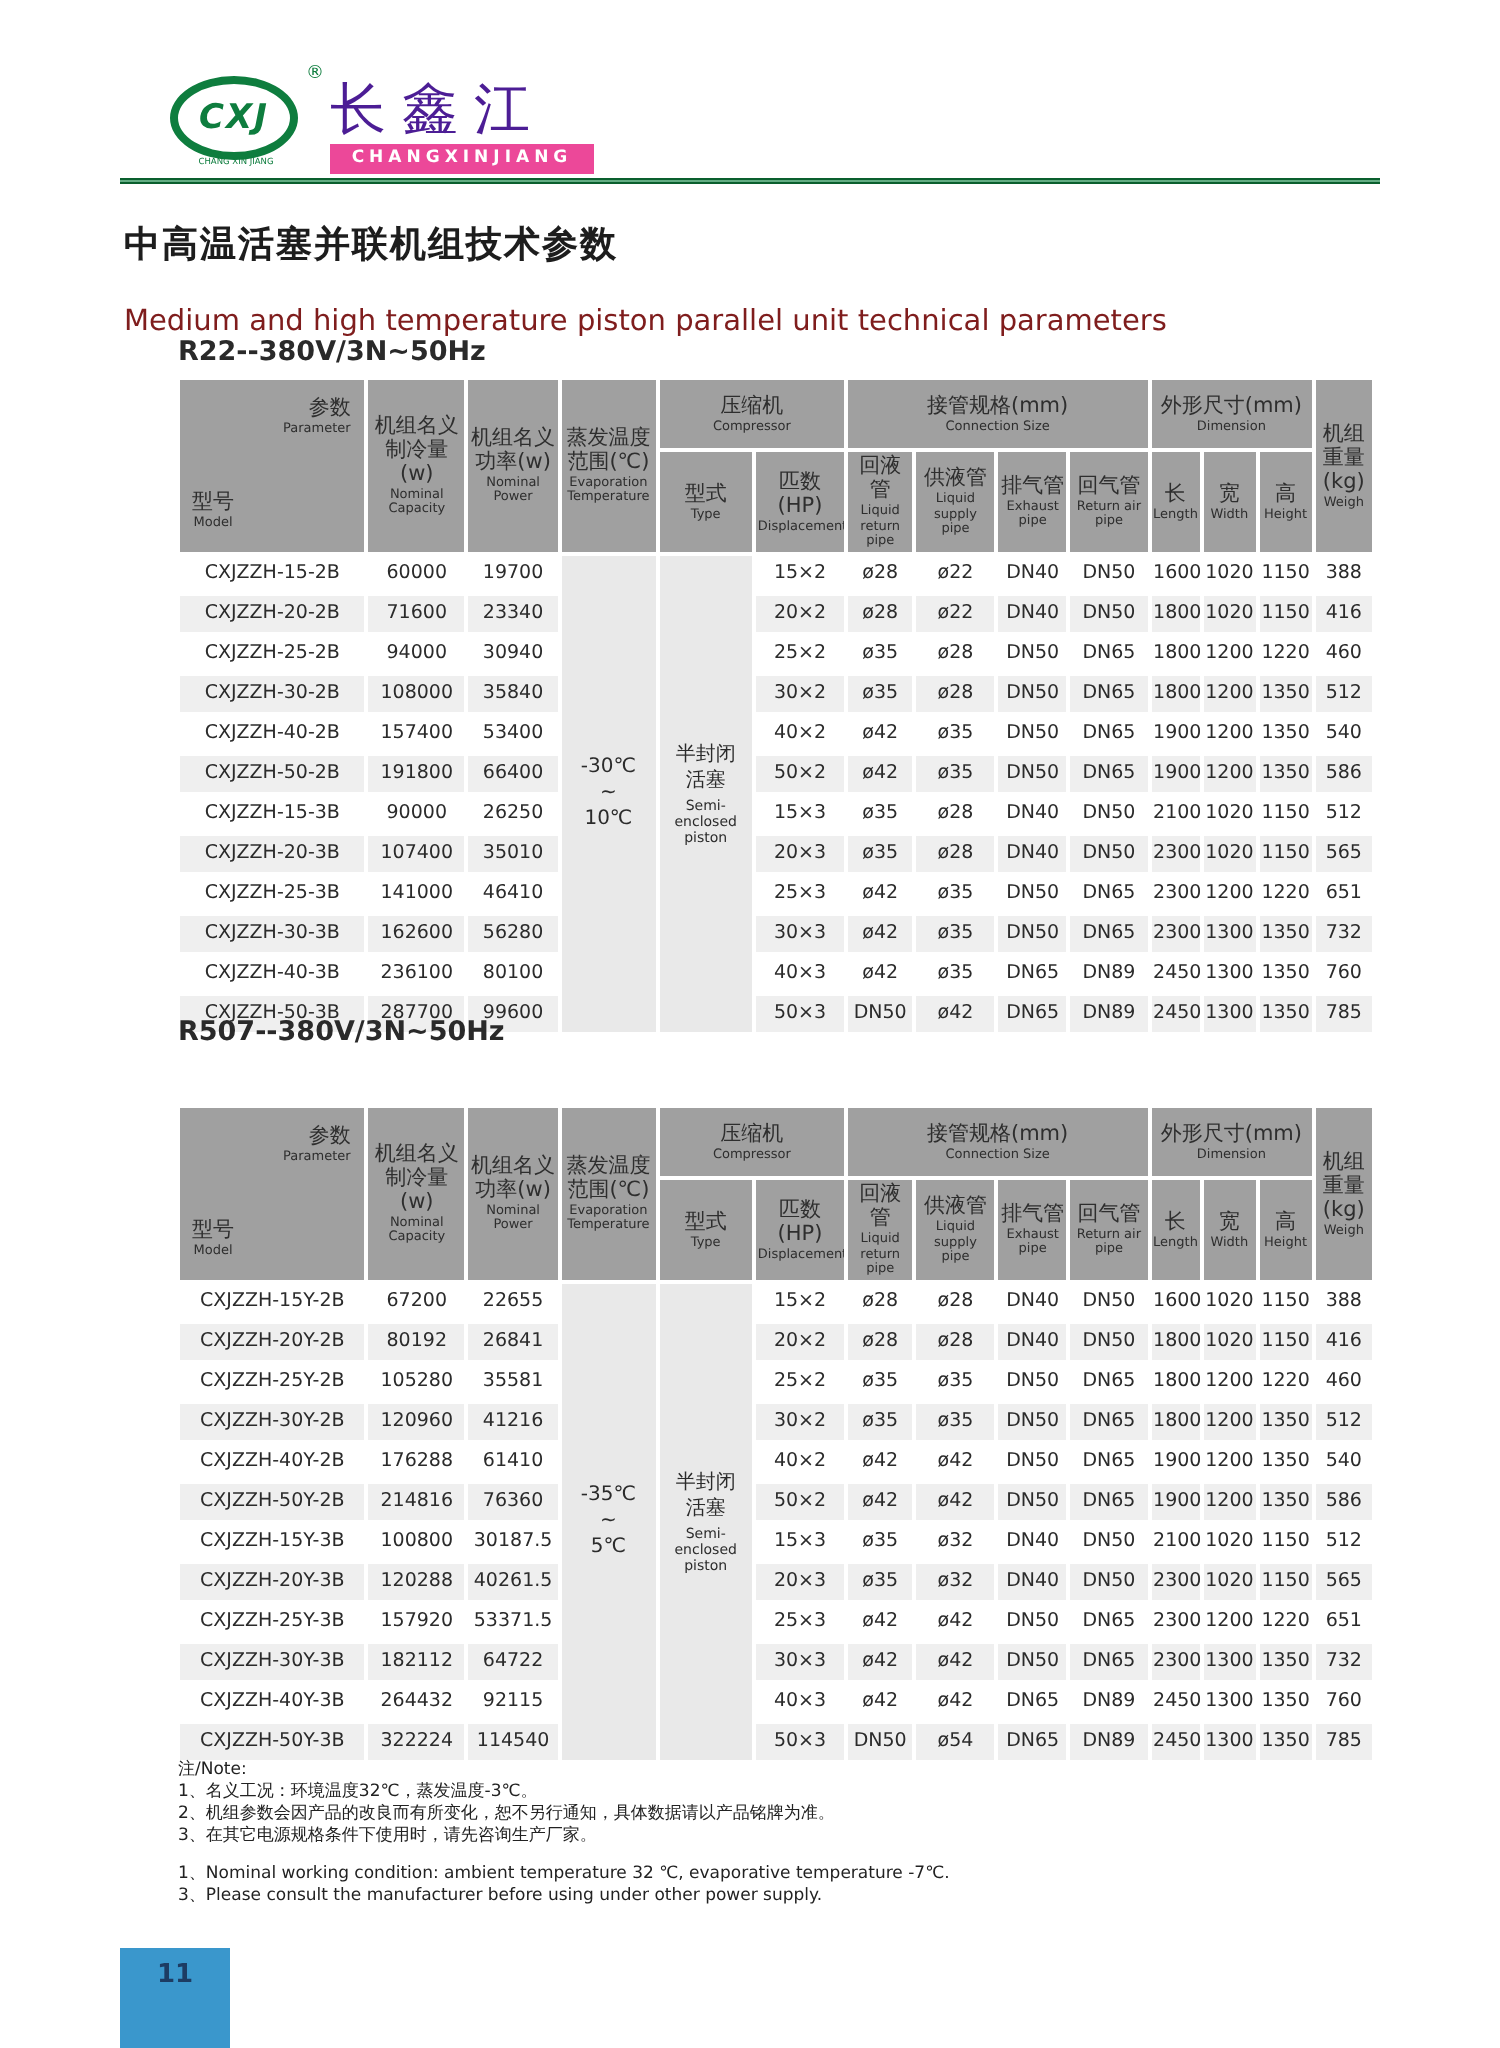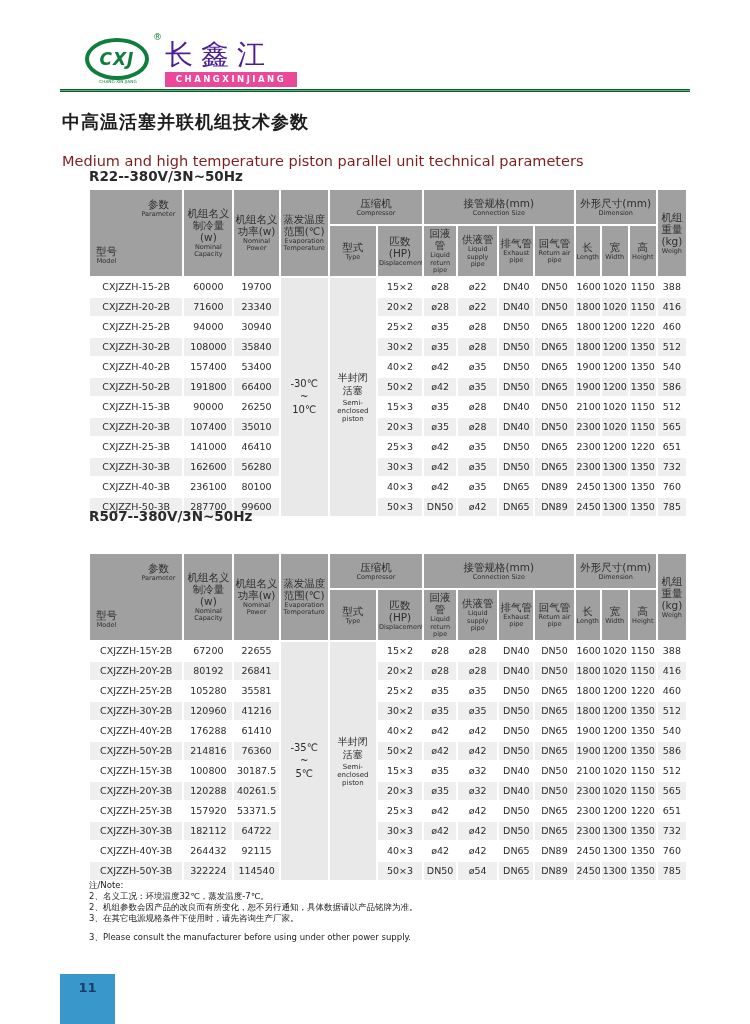--- a/index.html
+++ b/index.html
@@ -39,7 +39,7 @@
   .corner { position:relative; padding:0 !important;
     background:#a0a0a0;
     background-image:linear-gradient(to bottom right, rgba(0,0,0,0) calc(50% - 1.5px), #ffffff calc(50% - 1.5px), #ffffff calc(50% + 1.5px), rgba(0,0,0,0) calc(50% + 1.5px)); }
-  .corner .c-top { position:absolute; right:7px; top:8px; text-align:center; }
+  .corner .c-top { position:absolute; right:7px; top:8px; text-align:right; }
   .corner .c-bottom { position:absolute; left:6px; bottom:10px; text-align:center; }
 
   .spec-table td { text-align:center; font-size:9.5px; height:18px; background:#fff; color:#2b2b2b; padding:0 1px; overflow:hidden; white-space:nowrap; }

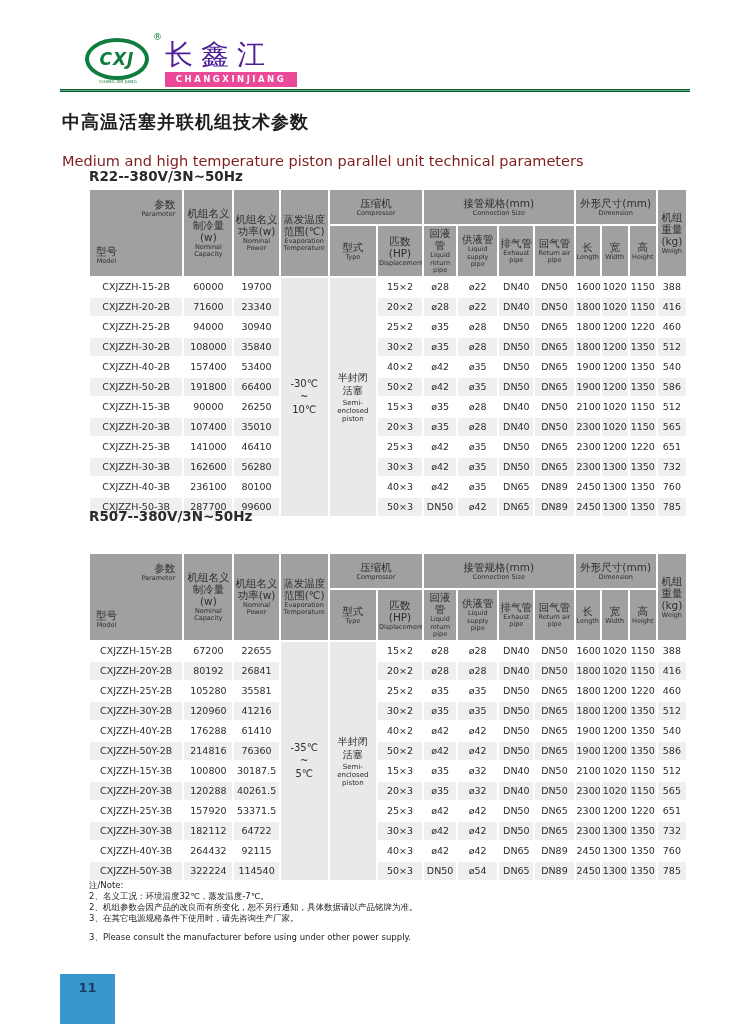--- a/index.html
+++ b/index.html
@@ -641,7 +641,7 @@
 
   <div class="notes" data-name="notes-section">
     <div class="note-label" data-name="notes-label">注/Note:</div>
-    <div class="note-line-cn" data-name="note-cn-1">2、名义工况：环境温度32℃，蒸发温度-7℃。</div>
+    <div class="note-line-cn" data-name="note-cn-1">1、名义工况：环境温度32℃，蒸发温度-3℃。</div>
     <div class="note-line-cn" data-name="note-cn-2">2、机组参数会因产品的改良而有所变化，恕不另行通知，具体数据请以产品铭牌为准。</div>
     <div class="note-line-cn" data-name="note-cn-3">3、在其它电源规格条件下使用时，请先咨询生产厂家。</div>
     <div class="note-gap"></div>

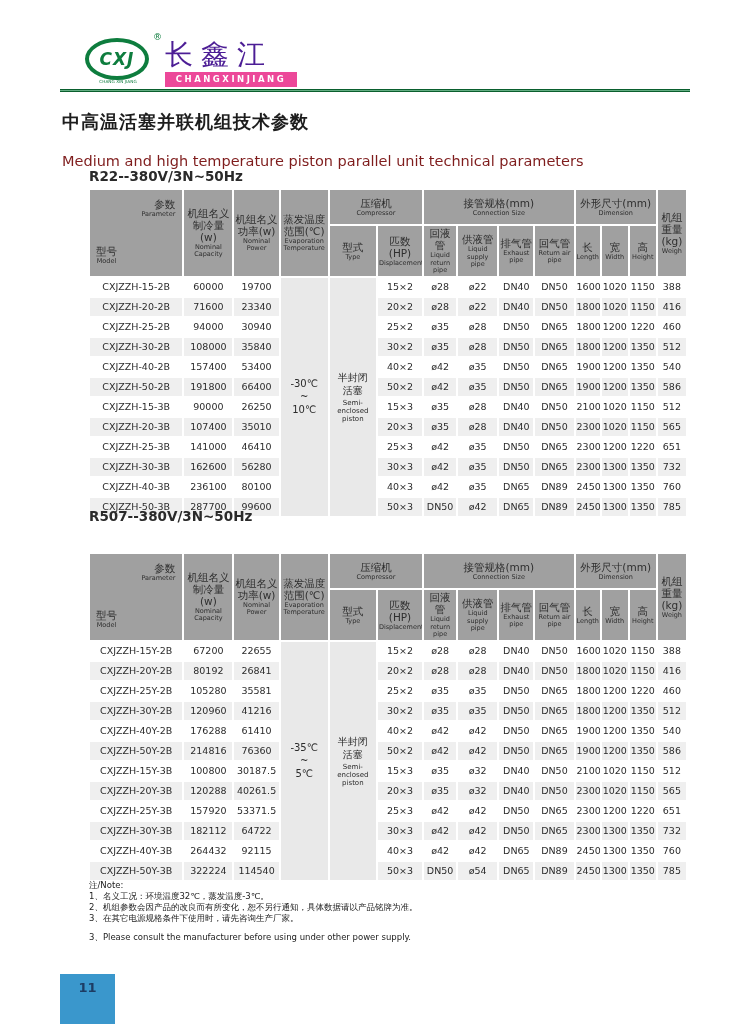--- a/index.html
+++ b/index.html
@@ -645,6 +645,7 @@
     <div class="note-line-cn" data-name="note-cn-2">2、机组参数会因产品的改良而有所变化，恕不另行通知，具体数据请以产品铭牌为准。</div>
     <div class="note-line-cn" data-name="note-cn-3">3、在其它电源规格条件下使用时，请先咨询生产厂家。</div>
     <div class="note-gap"></div>
+    <div class="note-line-en" data-name="note-en-1">1、Nominal working condition: ambient temperature 32 ℃, evaporative temperature -7℃.</div>
     <div class="note-line-en" data-name="note-en-3">3、Please consult the manufacturer before using under other power supply.</div>
   </div>
 

